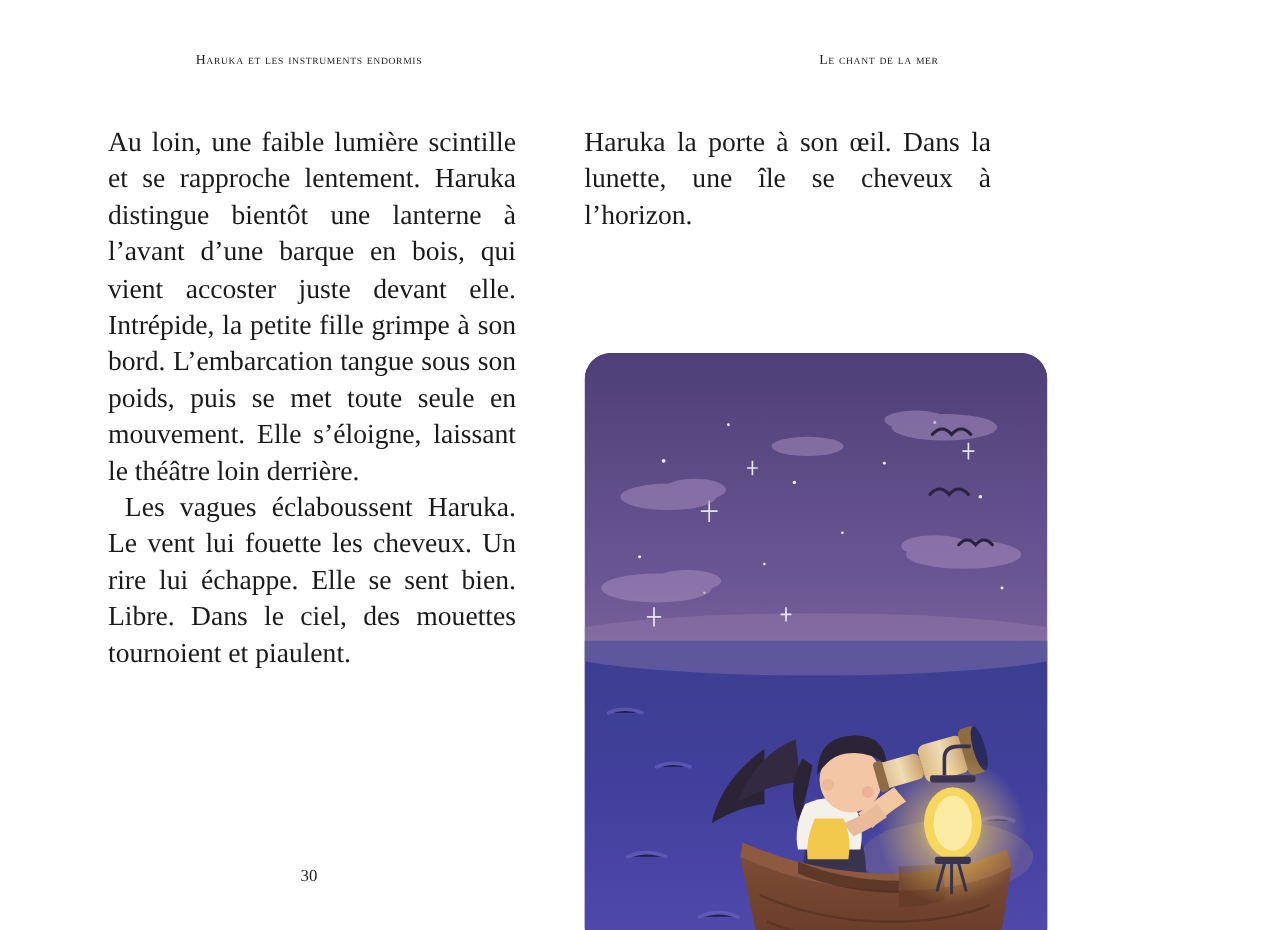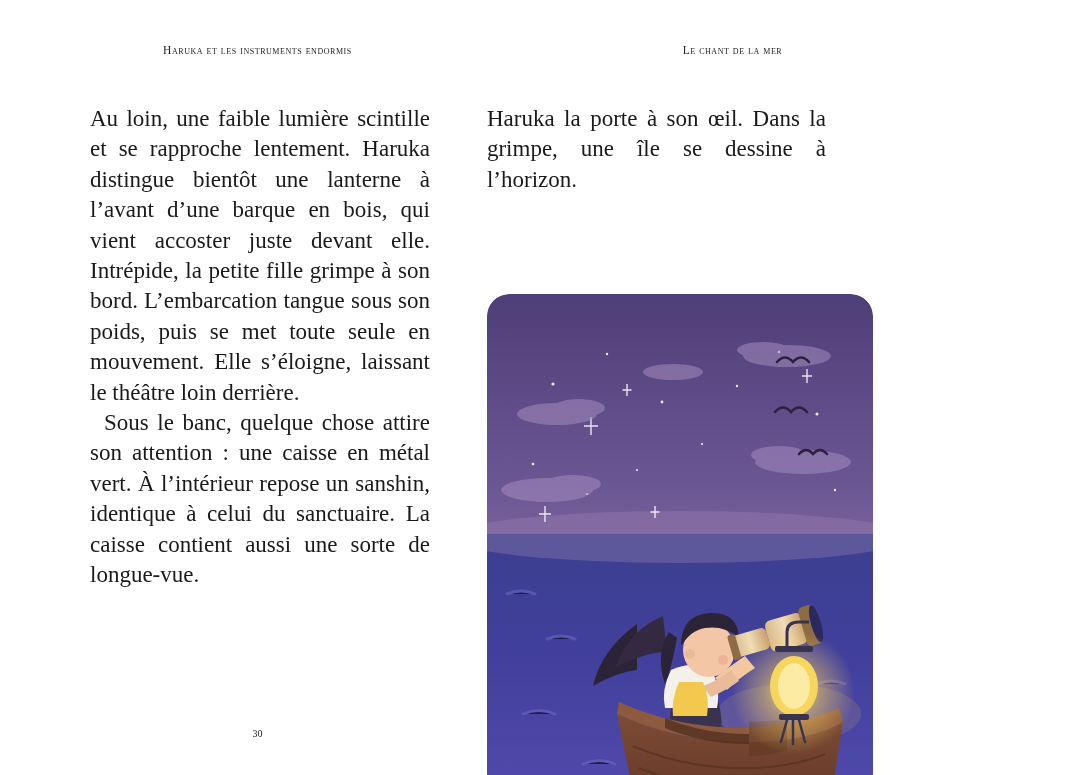--- a/index.html
+++ b/index.html
@@ -115,7 +115,7 @@
   <div class="page page-right">
     <div class="running-head">Le chant de la mer</div>
     <div class="body-text">
-      <p class="para">Haruka la porte à son œil. Dans la grimpe, une île se dessine à l’horizon.</p>
+      <p class="para">Haruka la porte à son œil. Dans la lunette, une île se cheveux à l’horizon.</p>
 
       <div class="illustration">
         <svg width="386" height="500" viewBox="0 0 386 500" xmlns="http://www.w3.org/2000/svg">

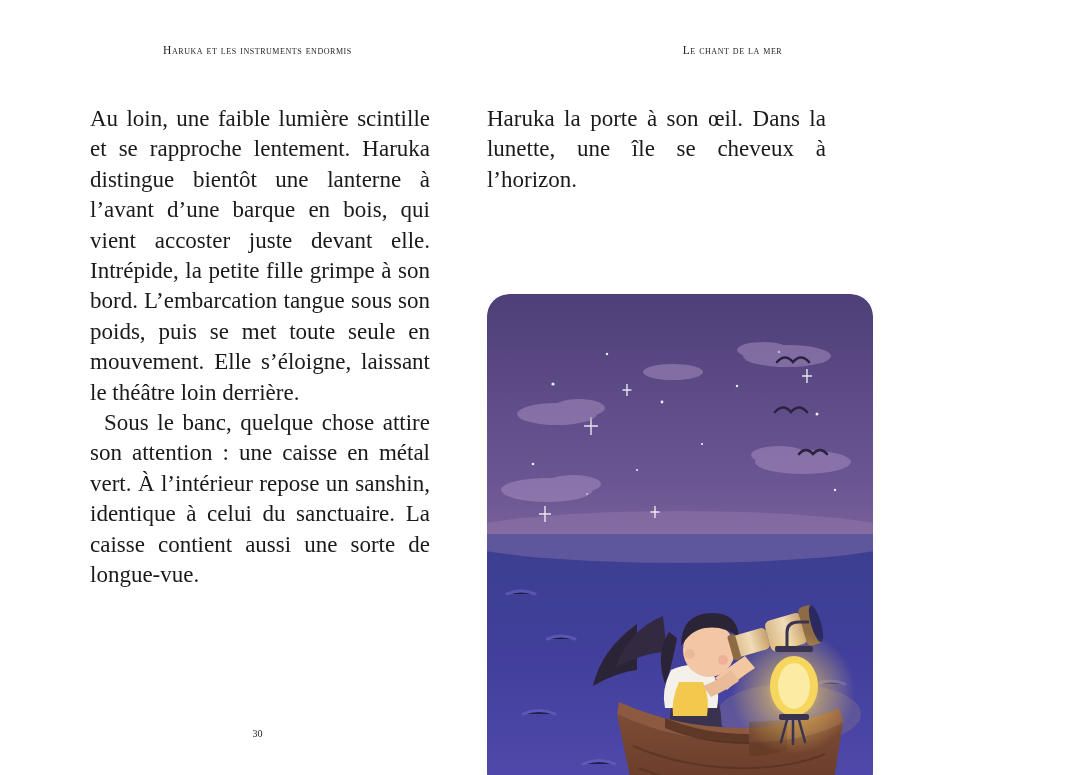--- a/index.html
+++ b/index.html
@@ -107,6 +107,7 @@
     <div class="running-head">Haruka et les instruments endormis</div>
     <div class="body-text">
       <p class="para">Au loin, une faible lumière scintille et se rapproche lentement. Haruka distingue bientôt une lanterne à l’avant d’une barque en bois, qui vient accoster juste devant elle. Intrépide, la petite fille grimpe à son bord. L’embarcation tangue sous son poids, puis se met toute seule en mouvement. Elle s’éloigne, laissant le théâtre loin derrière.</p>
+      <p class="para">Les vagues éclaboussent Haruka. Le vent lui fouette les cheveux. Un rire lui échappe. Elle se sent bien. Libre. Dans le ciel, des mouettes tournoient et piaulent.</p>
       <p class="para">Sous le banc, quelque chose attire son attention : une caisse en métal vert. À l’intérieur repose un sanshin, identique à celui du sanctuaire. La caisse contient aussi une sorte de longue-vue.</p>
     </div>
     <div class="folio">30</div>

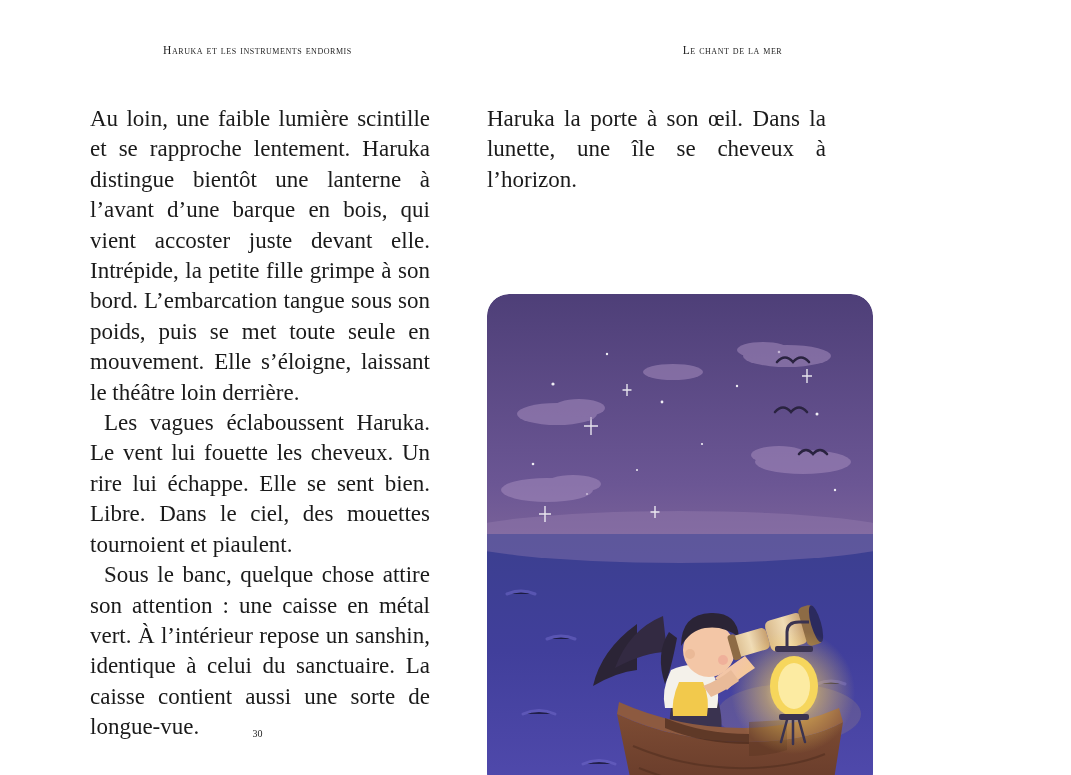--- a/index.html
+++ b/index.html
@@ -108,7 +108,6 @@
     <div class="body-text">
       <p class="para">Au loin, une faible lumière scintille et se rapproche lentement. Haruka distingue bientôt une lanterne à l’avant d’une barque en bois, qui vient accoster juste devant elle. Intrépide, la petite fille grimpe à son bord. L’embarcation tangue sous son poids, puis se met toute seule en mouvement. Elle s’éloigne, laissant le théâtre loin derrière.</p>
       <p class="para">Les vagues éclaboussent Haruka. Le vent lui fouette les cheveux. Un rire lui échappe. Elle se sent bien. Libre. Dans le ciel, des mouettes tournoient et piaulent.</p>
-      <p class="para">Sous le banc, quelque chose attire son attention : une caisse en métal vert. À l’intérieur repose un sanshin, identique à celui du sanctuaire. La caisse contient aussi une sorte de longue-vue.</p>
     </div>
     <div class="folio">30</div>
   </div>

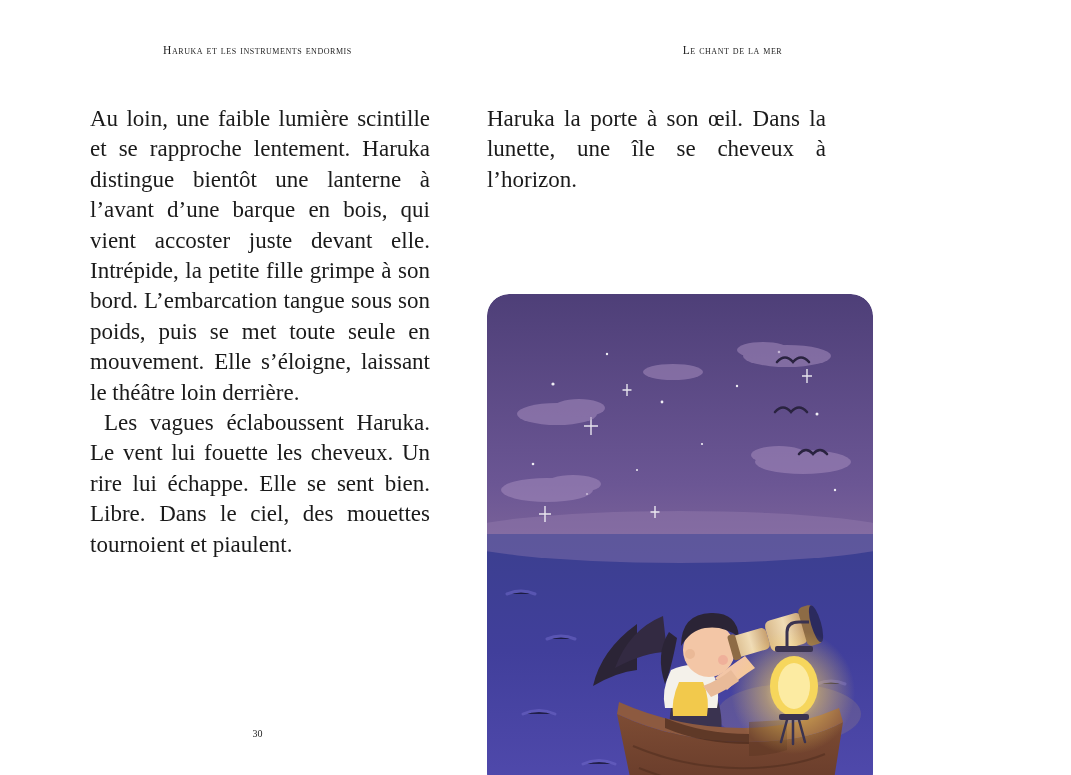--- a/index.html
+++ b/index.html
@@ -92,7 +92,7 @@
     left: 0;
     right: 0;
     text-align: center;
-    font-size: 10px;
+    font-size: 14px;
     color: #1d1d1d;
   }
   .page-left .folio { left: 90px; right: 62px; }

